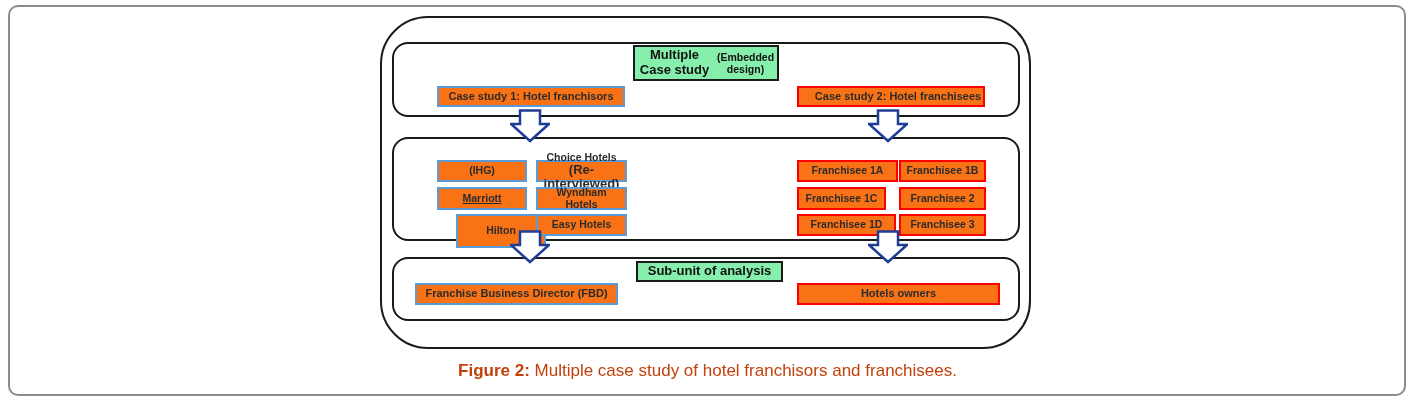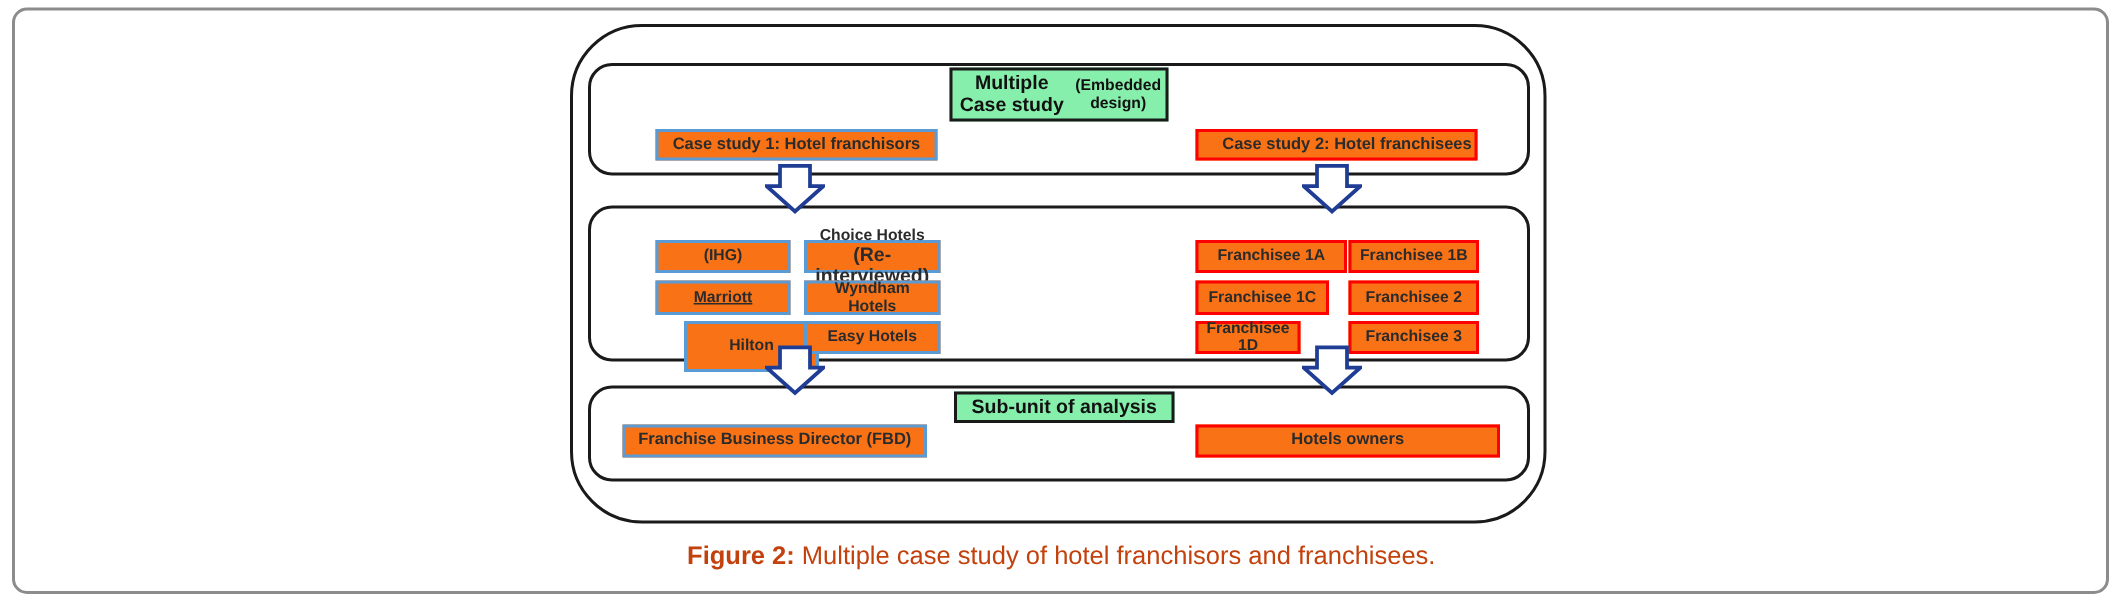--- a/index.html
+++ b/index.html
@@ -150,7 +150,7 @@
   <div class="box red grid" style="left:899px; top:187px; width:87px; height:23px;">
     <span>Franchisee 2</span>
   </div>
-  <div class="box red grid" style="left:797px; top:214px; width:70px; height:22px;">
+  <div class="box red grid" style="left:797px; top:214px; width:99px; height:22px;">
     <span>Franchisee 1D</span>
   </div>
   <div class="box red grid" style="left:899px; top:214px; width:87px; height:22px;">

